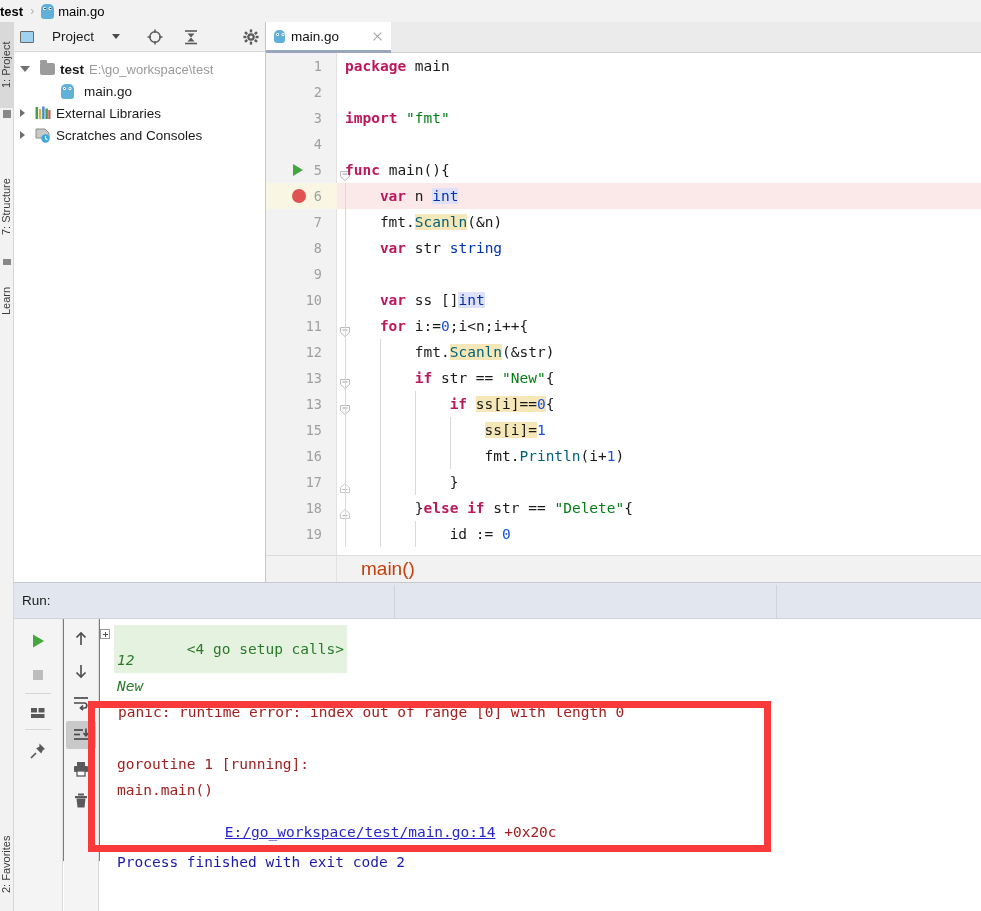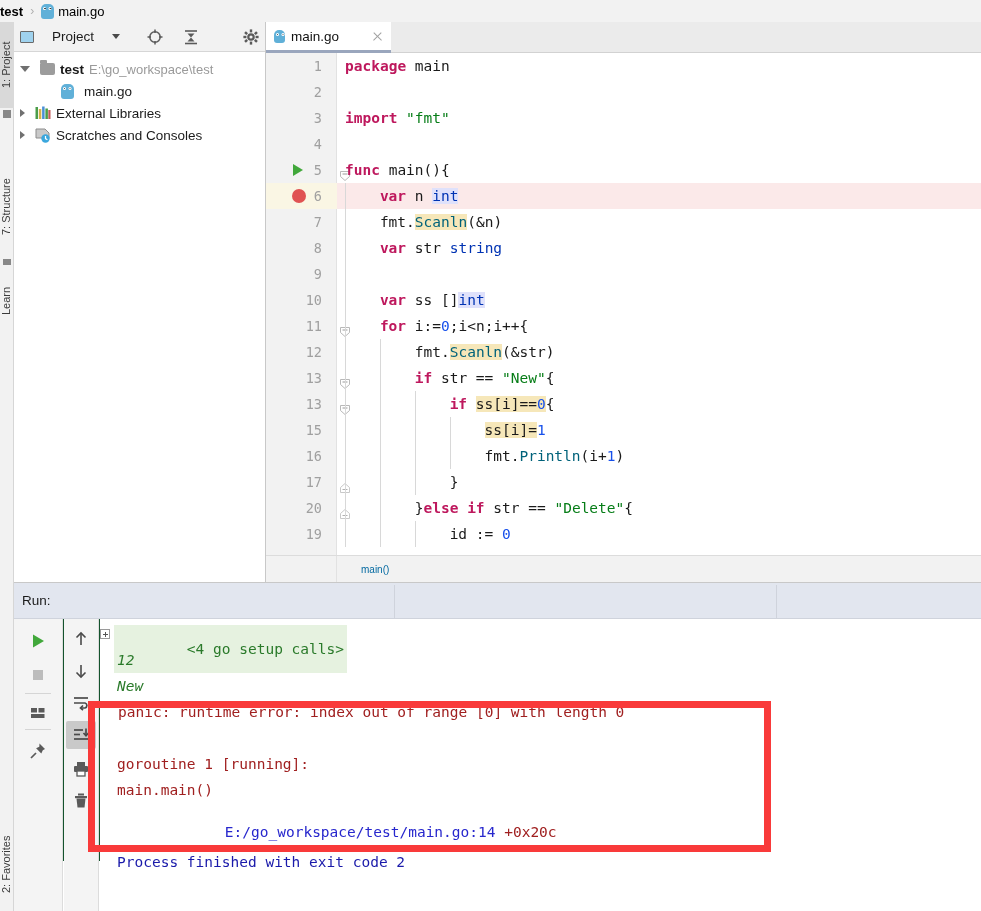--- a/index.html
+++ b/index.html
@@ -424,7 +424,7 @@
                 <path d="M1.5 10.5 h9 v-5 l-4.5 -4 l-4.5 4z" fill="#fff" stroke="#c9c9c9" stroke-width="1"></path>
                 <line x1="3.5" y1="7.5" x2="8.5" y2="7.5" stroke="#b0b0b0" stroke-width="1"></line>
               </svg></span><span class="indentguide" style="left: 79px;"></span><span class="indentguide" style="left: 113.88px;"></span><span class="indentguide" style="left: 148.76px;"></span><span class="ctext" style="left: 183.64px;"><span class="plain">}</span></span></div>
-          <div class="codeline" style="top: 442px; position: absolute; left: 0px; width: 981px;"><span class="ln">20</span><span class="foldmark"><svg width="12" height="12" viewBox="0 0 12 12">
+          <div class="codeline" style="top: 442px; position: absolute; left: 0px; width: 981px;"><span class="ln">18</span><span class="foldmark"><svg width="12" height="12" viewBox="0 0 12 12">
                 <path d="M1.5 10.5 h9 v-5 l-4.5 -4 l-4.5 4z" fill="#fff" stroke="#c9c9c9" stroke-width="1"></path>
                 <line x1="3.5" y1="7.5" x2="8.5" y2="7.5" stroke="#b0b0b0" stroke-width="1"></line>
               </svg></span><span class="indentguide" style="left: 79px;"></span><span class="indentguide" style="left: 113.88px;"></span><span class="ctext" style="left: 148.76px;"><span class="plain">}</span><span class="kw">else if </span><span class="plain">str == </span><span class="str">"Delete"</span><span class="plain">{</span></span></div>

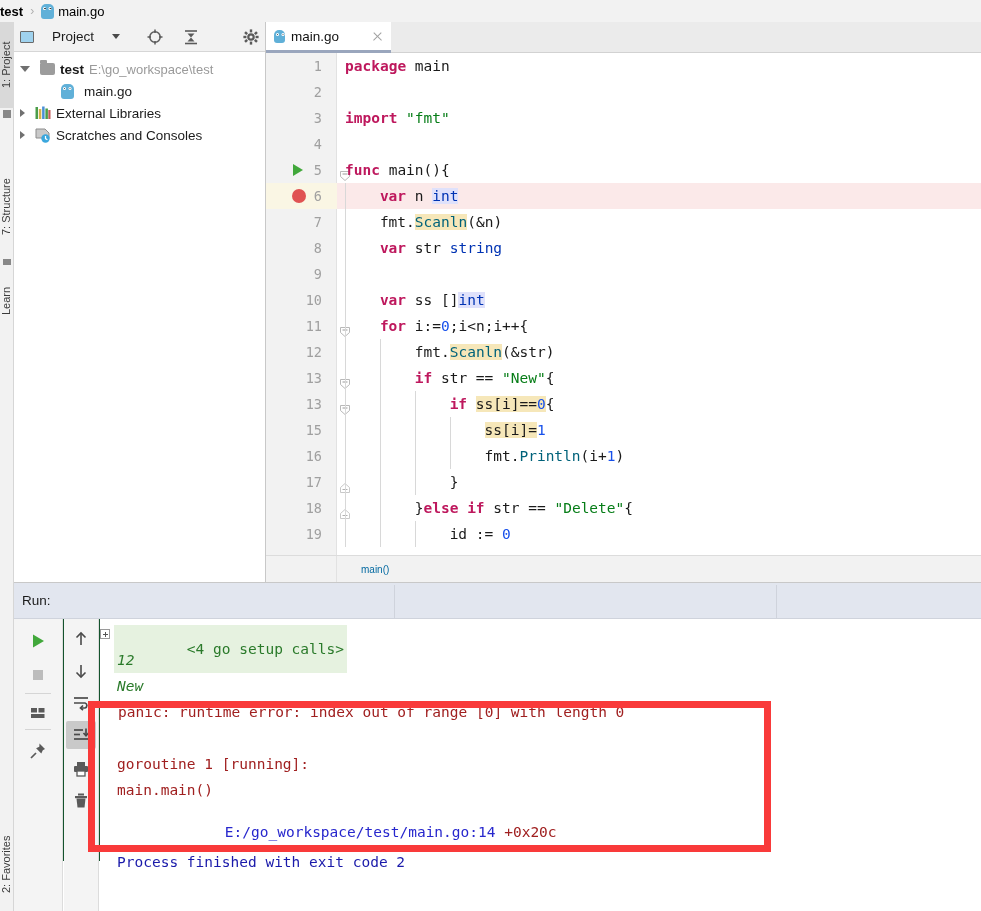--- a/index.html
+++ b/index.html
@@ -204,7 +204,7 @@
     width: 71px; height: 27px; background: #f2f2f2; border-right:1px solid #e2e2e2;
   }
   #status-bar .sb-text {
-    padding-left: 24px; font-size: 10px; color: #0369a1;
+    padding-left: 24px; font-size: 19px; color: #c2410c;
   }
 
   

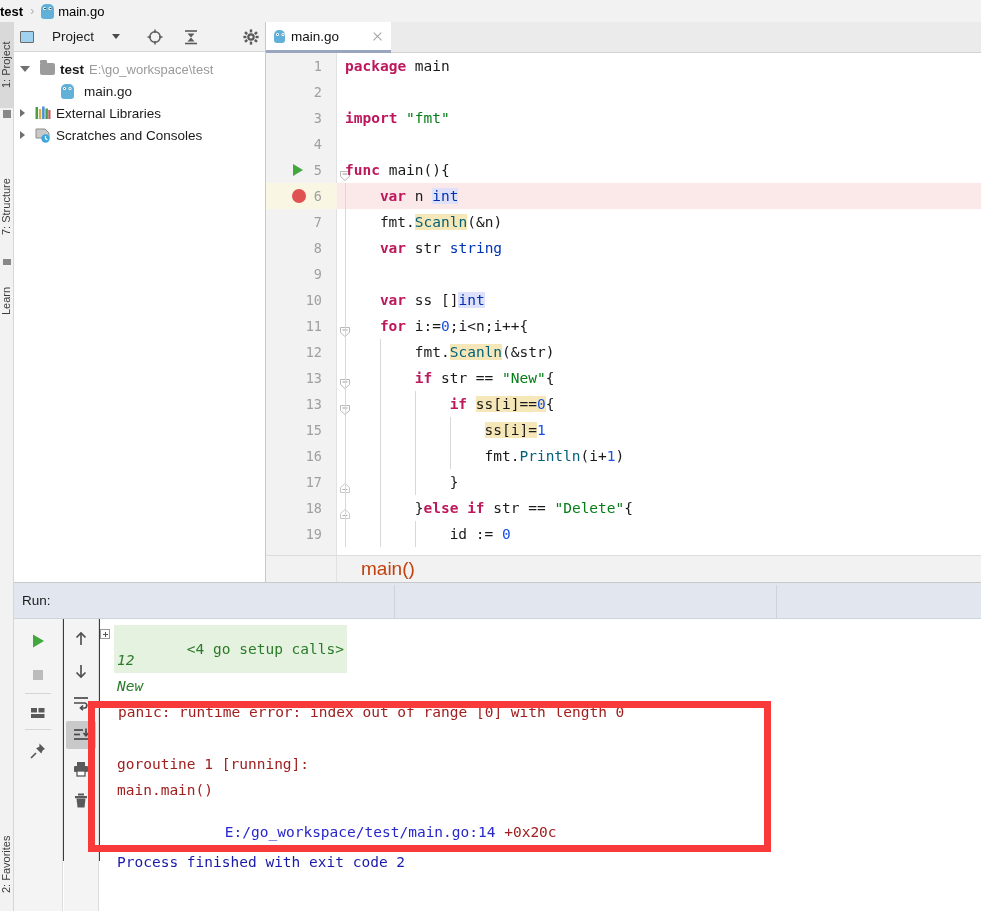--- a/index.html
+++ b/index.html
@@ -210,7 +210,7 @@
   
   #runwin {
     position: absolute; left: 14px; top: 582px; width: 967px; height: 279px;
-    background: #14532d; border-top: 1px solid #c8c8c8;
+    background: #8b5cf6; border-top: 1px solid #c8c8c8;
   }
   #run-header {
     height: 36px; background: #e2e6ef; position: relative;

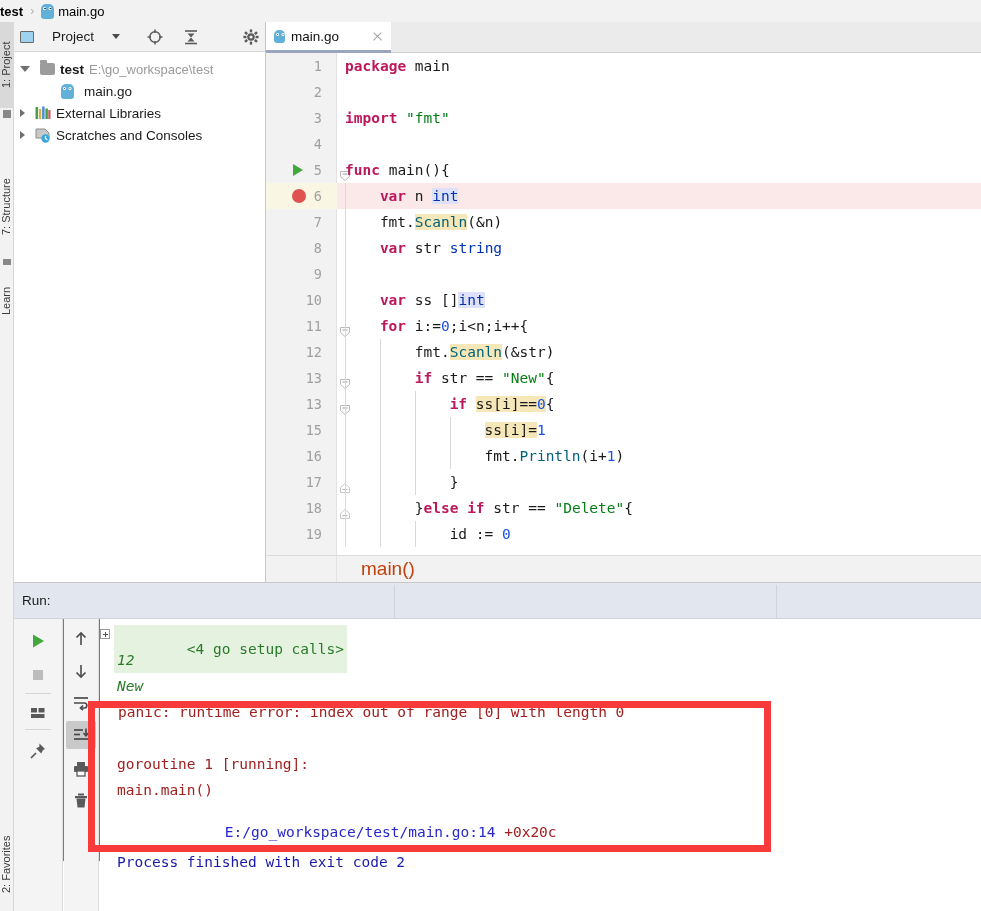--- a/index.html
+++ b/index.html
@@ -254,7 +254,7 @@
   .c-greenit { color: #2a7a2a; font-style: italic; }
   .c-red { color: #a02020; }
   .c-blue { color: #1a1aaa; }
-  .c-link { color: #2727cd; }
+  .c-link { color: #2727cd; text-decoration: underline; }
   .greenbg { background: #e6f2e0; }
   .expander {
     position:absolute; left: 0px; top: 5px; width: 10px; height: 10px;

